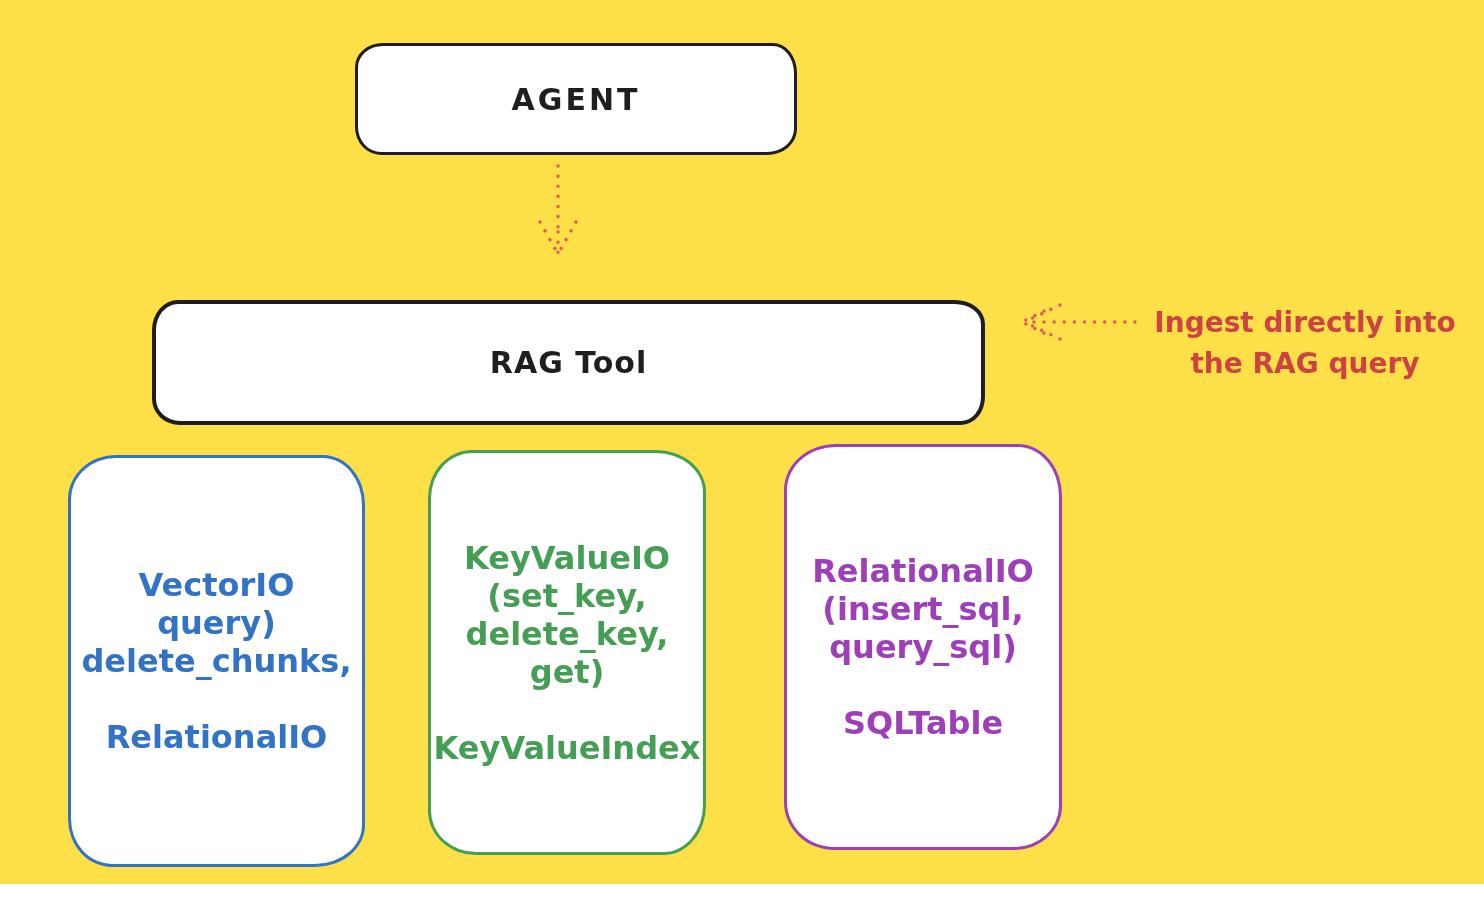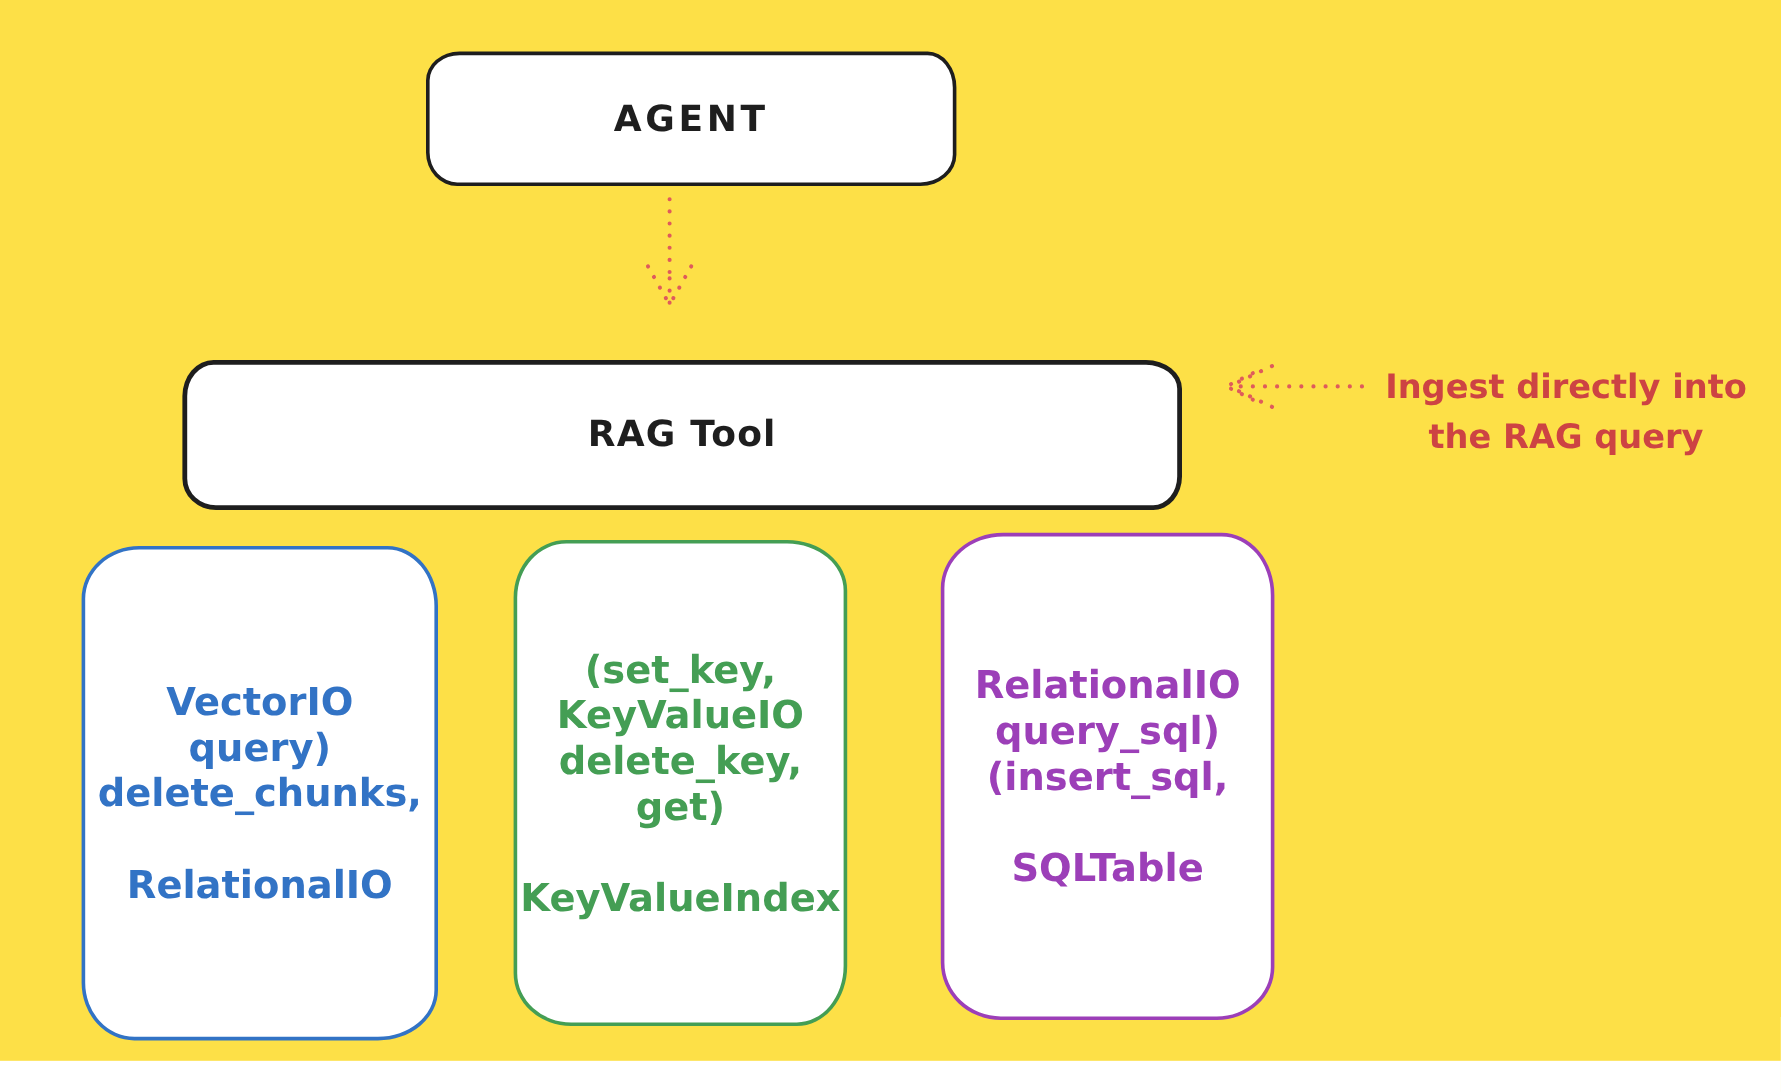--- a/index.html
+++ b/index.html
@@ -133,8 +133,8 @@
 
   <div class="module module-keyvalue" style="border-color: rgb(68, 158, 84);">
     <div style="color: rgb(68, 158, 84);">
+      <div>KeyValueIO</div>
       <div>(set_key,</div>
-      <div>KeyValueIO</div>
       <div>delete_key, get)</div>
       <div class="spacer"></div>
       <div>KeyValueIndex</div>

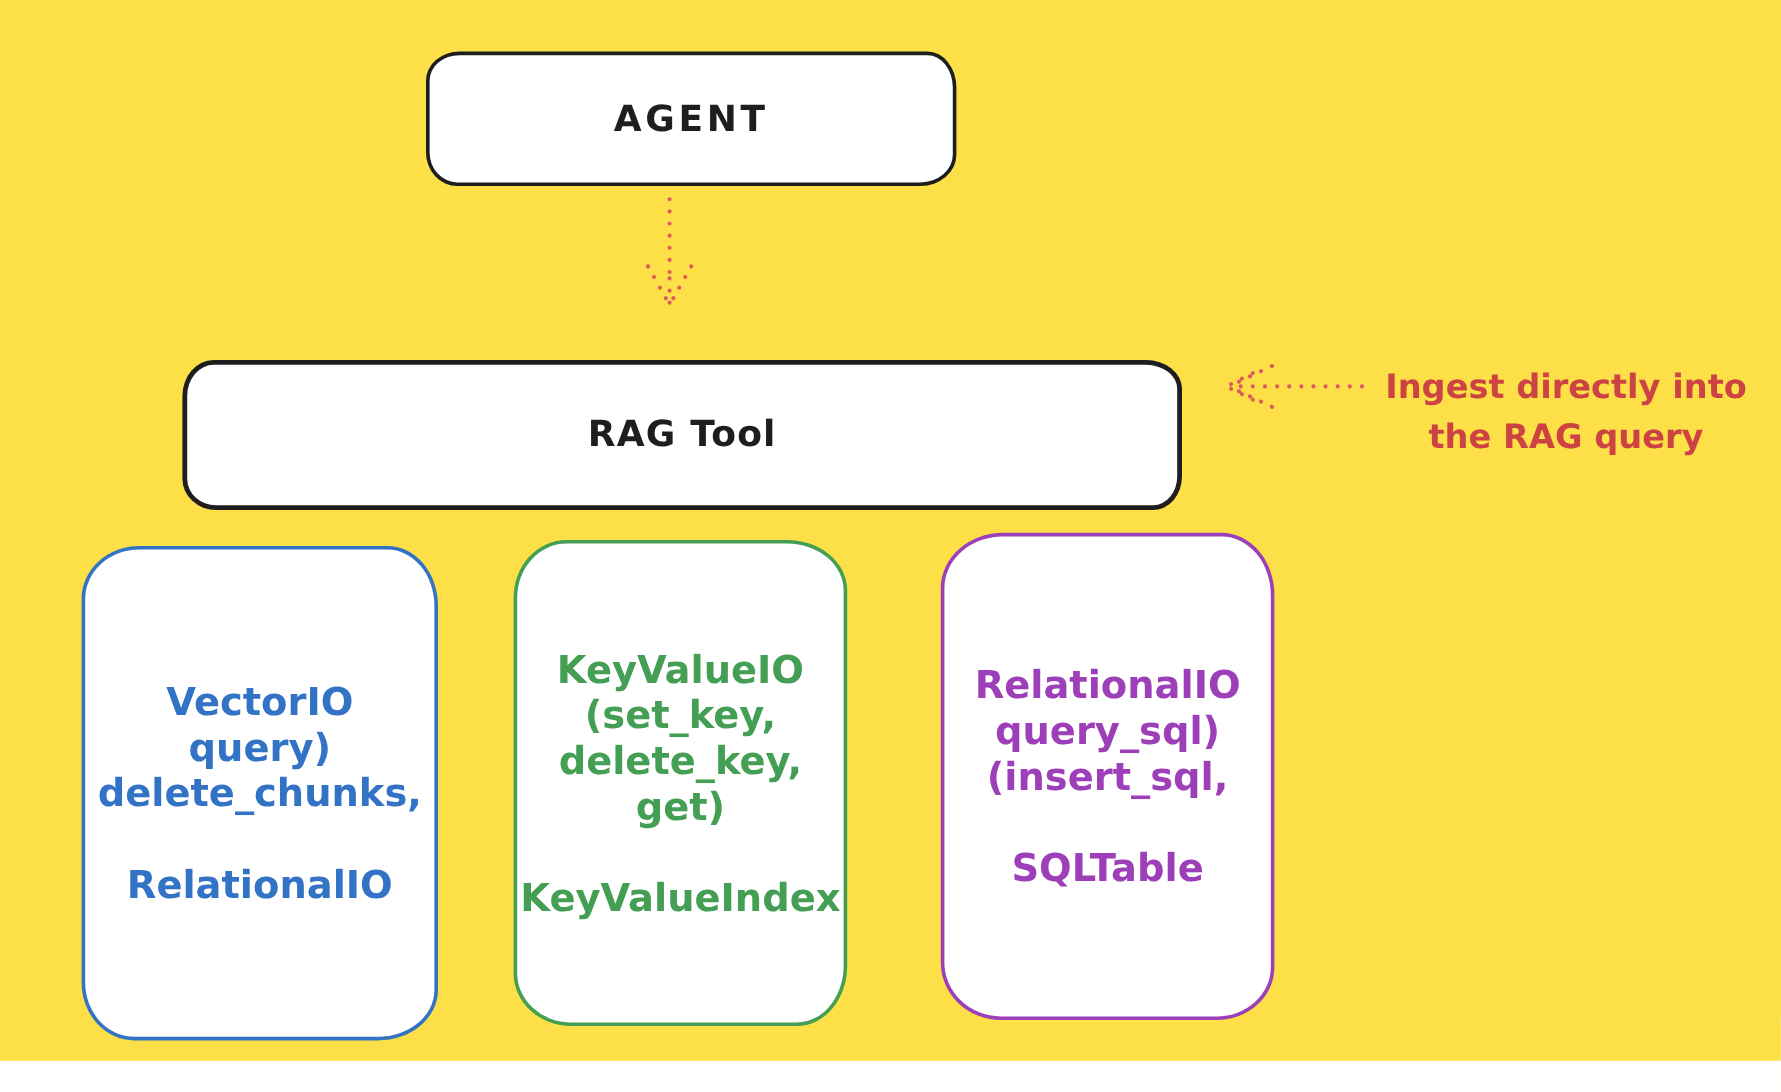--- a/index.html
+++ b/index.html
@@ -144,8 +144,8 @@
   <div class="module module-relational" style="border-color: rgb(156, 63, 184);">
     <div style="color: rgb(156, 63, 184);">
       <div>RelationalIO</div>
+      <div>(insert_sql,</div>
       <div>query_sql)</div>
-      <div>(insert_sql,</div>
       <div class="spacer"></div>
       <div>SQLTable</div>
     </div>

